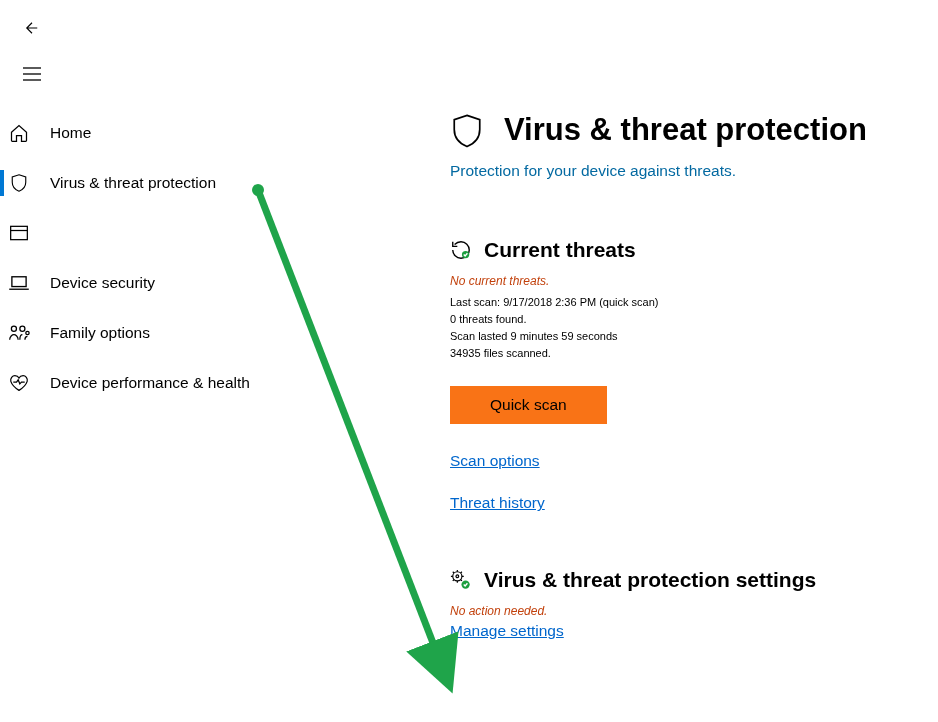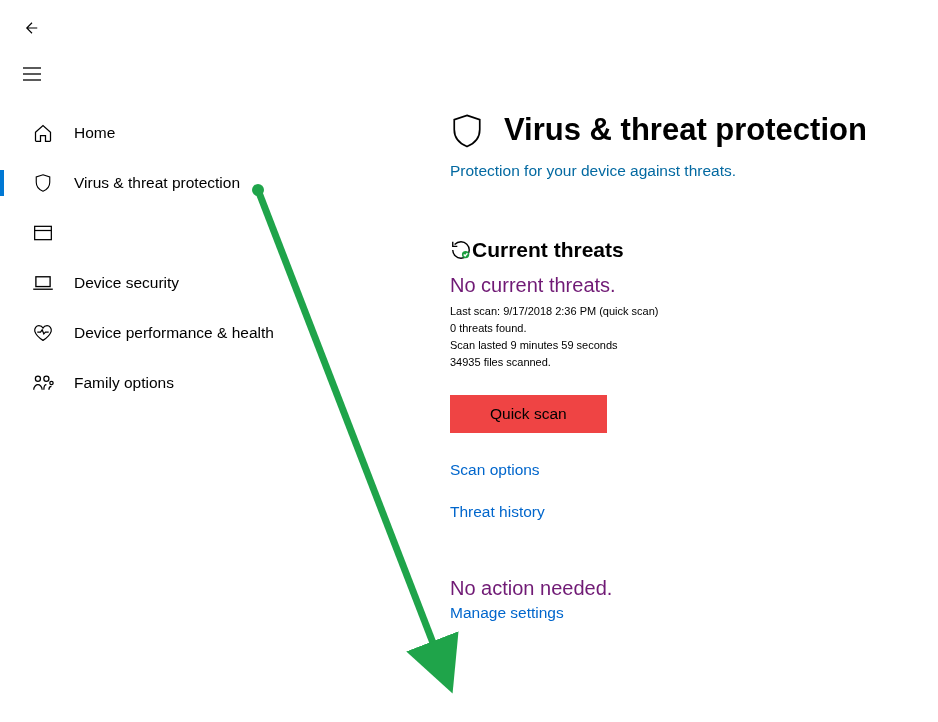--- a/index.html
+++ b/index.html
@@ -37,7 +37,7 @@
       display: flex;
       align-items: center;
       height: 50px;
-      padding-left: 32px;
+      padding-left: 8px;
       cursor: pointer;
       position: relative;
     }

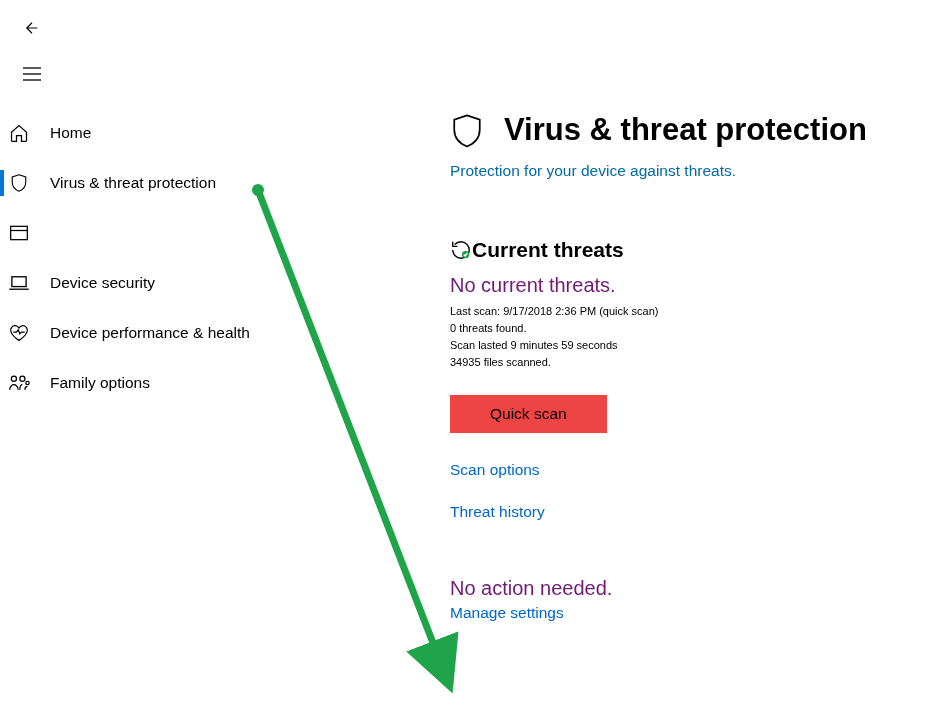--- a/index.html
+++ b/index.html
@@ -83,7 +83,7 @@
     .section-header {
       display: flex;
       align-items: center;
-      gap: 0;
+      gap: 12px;
       margin-bottom: 12px;
     }
     .section-icon {

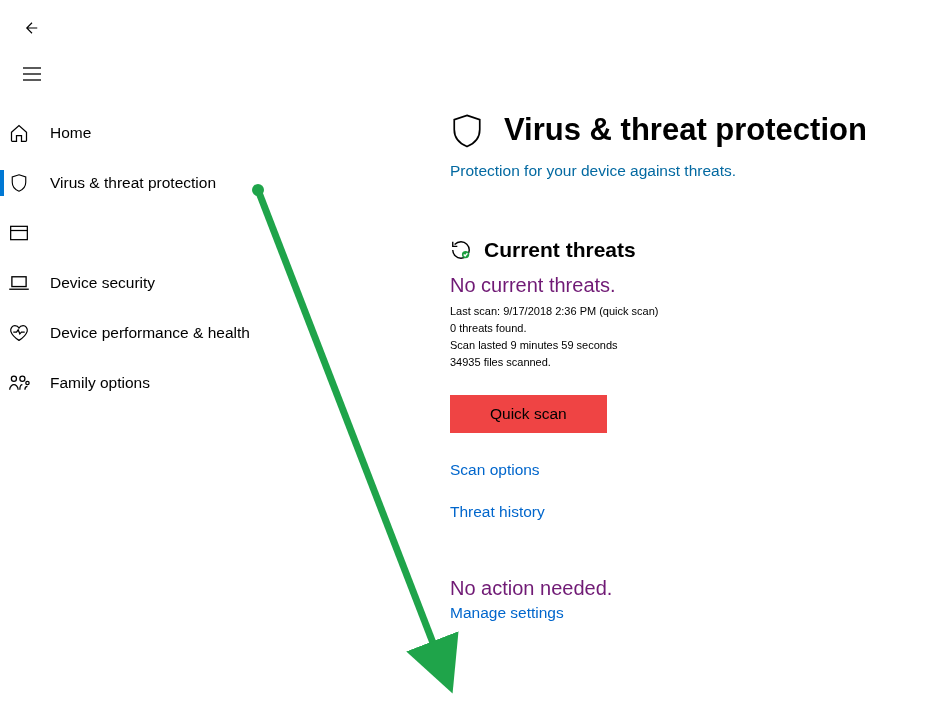--- a/index.html
+++ b/index.html
@@ -94,9 +94,10 @@
       font-weight: 600;
     }
     .status-text {
-      font-size: 20px;
-      color: #701a75;
+      font-size: 12px;
+      color: #c2410c;
       margin-bottom: 6px;
+      font-style: italic;
     }
     .status-line {
       font-size: 11px;

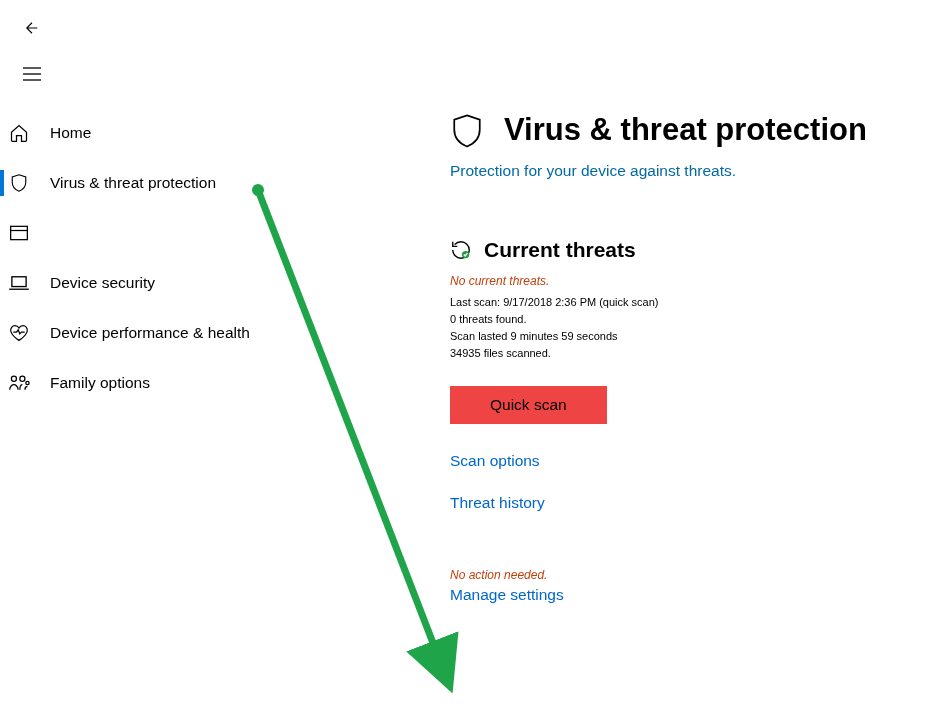--- a/index.html
+++ b/index.html
@@ -195,16 +195,6 @@
 
     <div class="nav-item">
       <span class="nav-icon">
-        <svg width="20" height="18" viewBox="0 0 24 22" fill="none" stroke="#000" stroke-width="1.5">
-          <path d="M12 20s-8-5-10-11c-1-4 2-7 5-7 2 0 4 1 5 3 1-2 3-3 5-3 3 0 6 3 5 7-2 6-10 11-10 11z"></path>
-          <path d="M5 10h4l2-3 2 5 2-2h4"></path>
-        </svg>
-      </span>
-      <span class="nav-label">Device performance &amp; health</span>
-    </div>
-
-    <div class="nav-item">
-      <span class="nav-icon">
         <svg width="22" height="18" viewBox="0 0 26 20" fill="none" stroke="#000" stroke-width="1.5">
           <circle cx="7" cy="5" r="3"></circle>
           <circle cx="17" cy="5" r="3"></circle>
@@ -213,6 +203,16 @@
         </svg>
       </span>
       <span class="nav-label">Family options</span>
+    </div>
+
+    <div class="nav-item">
+      <span class="nav-icon">
+        <svg width="20" height="18" viewBox="0 0 24 22" fill="none" stroke="#000" stroke-width="1.5">
+          <path d="M12 20s-8-5-10-11c-1-4 2-7 5-7 2 0 4 1 5 3 1-2 3-3 5-3 3 0 6 3 5 7-2 6-10 11-10 11z"></path>
+          <path d="M5 10h4l2-3 2 5 2-2h4"></path>
+        </svg>
+      </span>
+      <span class="nav-label">Device performance &amp; health</span>
     </div>
 
   </div>

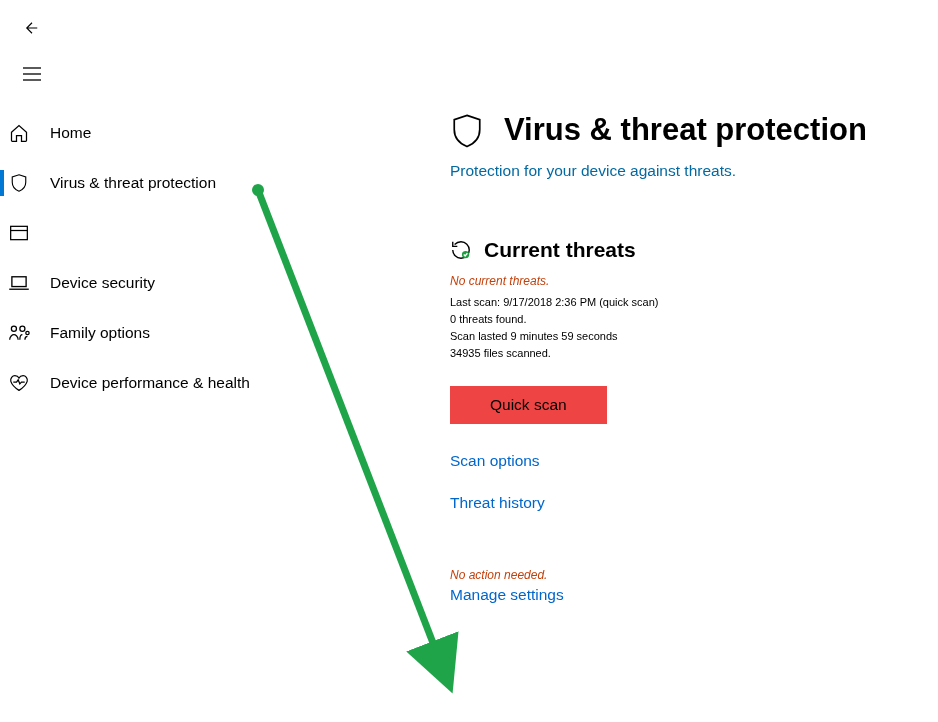--- a/index.html
+++ b/index.html
@@ -107,7 +107,7 @@
     .scan-button {
       margin-top: 24px;
       margin-bottom: 28px;
-      background: #ef4444;
+      background: #f97316;
       border: none;
       font-family: inherit;
       font-size: 15.5px;

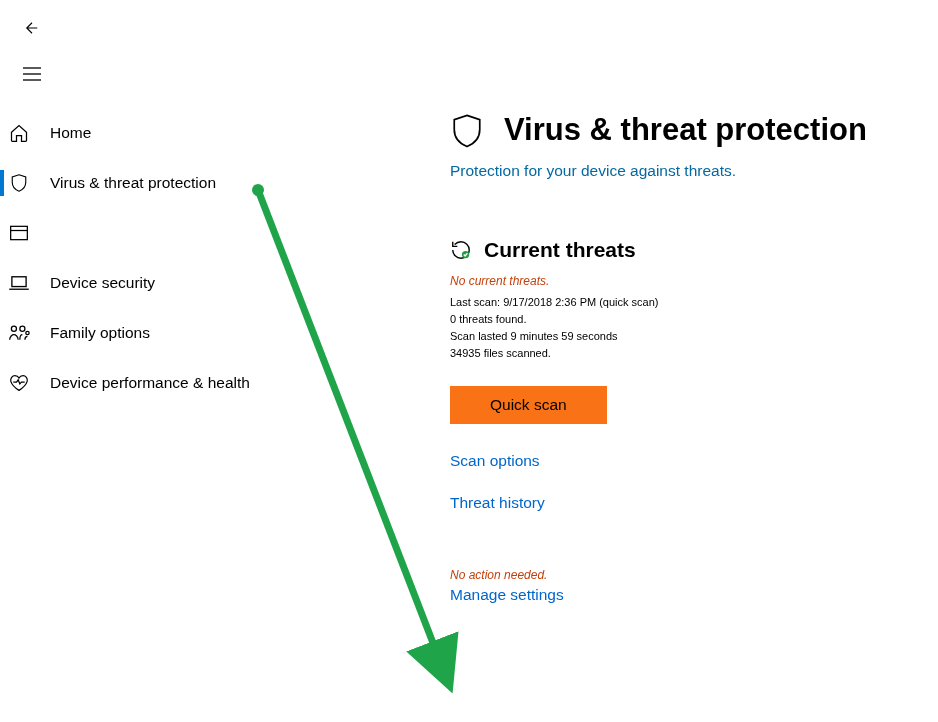--- a/index.html
+++ b/index.html
@@ -121,6 +121,7 @@
       cursor: pointer;
       display: block;
       margin-bottom: 24px;
+      text-decoration: underline;
     }
     .settings-section {
       margin-top: 56px;

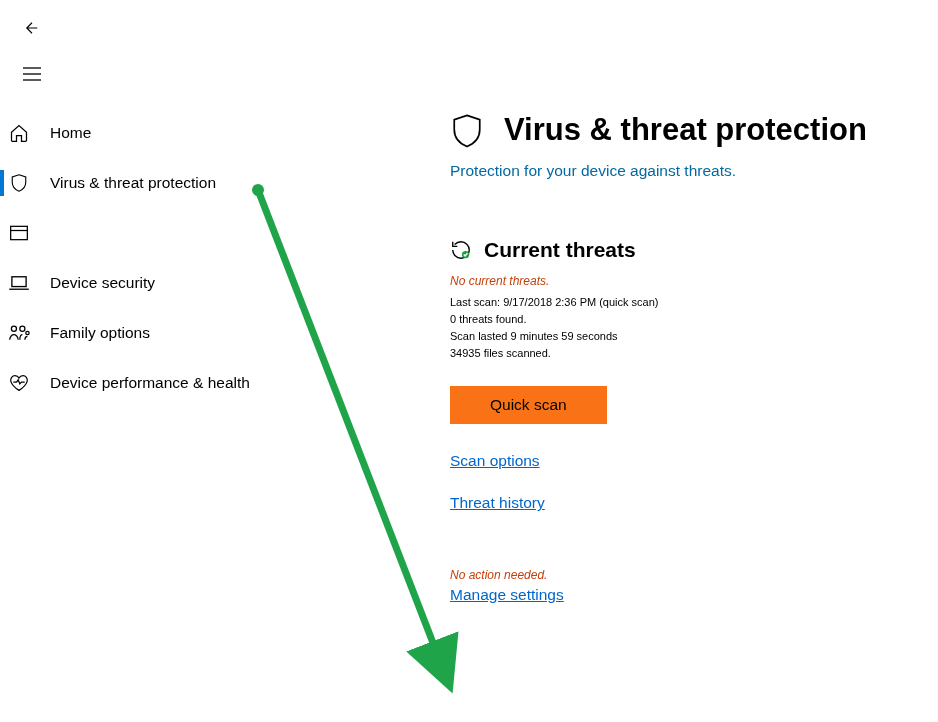--- a/index.html
+++ b/index.html
@@ -251,6 +251,18 @@
     <a class="link">Threat history</a>
 
     <div class="settings-section">
+      <div class="section-header">
+        <span class="section-icon">
+          <svg width="22" height="22" viewBox="0 0 24 24" fill="none" stroke="#000" stroke-width="1.3">
+            <circle cx="8" cy="8" r="5"></circle>
+            <circle cx="8" cy="8" r="1.5"></circle>
+            <path d="M8 3V1M8 15v-2M3 8H1M15 8h-2M4.5 4.5L3 3M13 13l-1.5-1.5M4.5 11.5L3 13M13 3l-1.5 1.5"></path>
+            <circle cx="17" cy="17" r="4.5" fill="#1b9e3e" stroke="none"></circle>
+            <path d="M15 17l1.5 1.5L19 15.5" stroke="#fff" stroke-width="1.5"></path>
+          </svg>
+        </span>
+        <h2 class="section-title">Virus &amp; threat protection settings</h2>
+      </div>
       <p class="status-text" style="margin-bottom:4px">No action needed.</p>
       <a class="link">Manage settings</a>
     </div>

